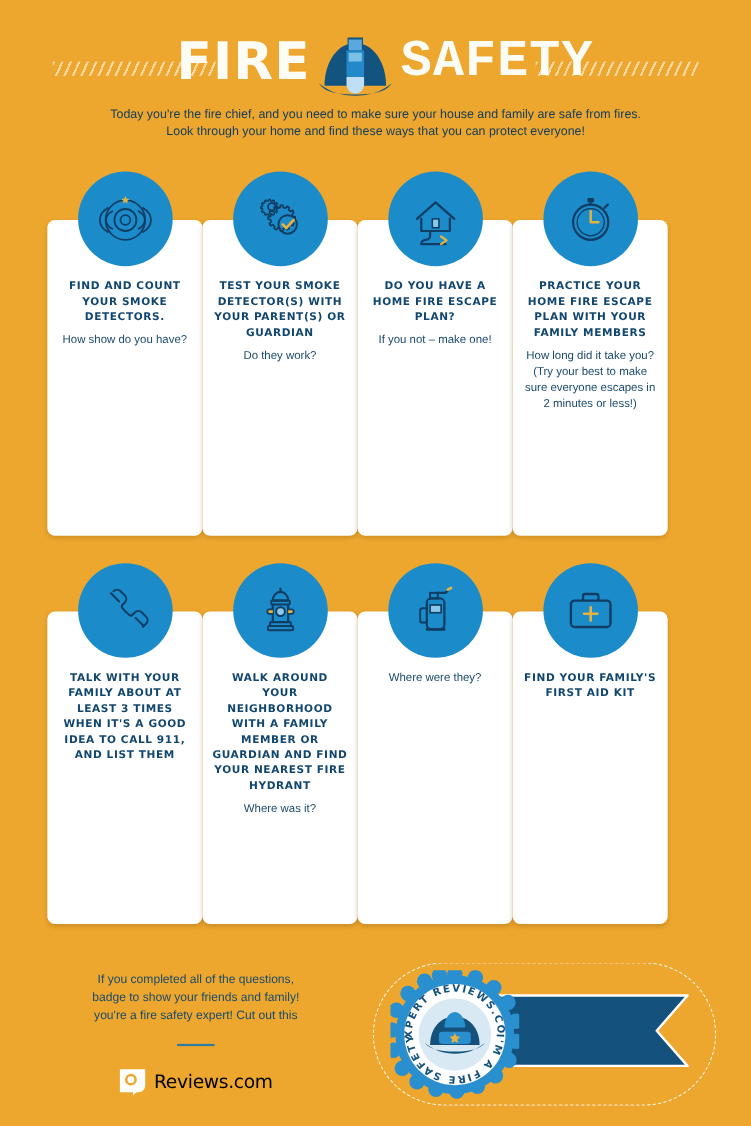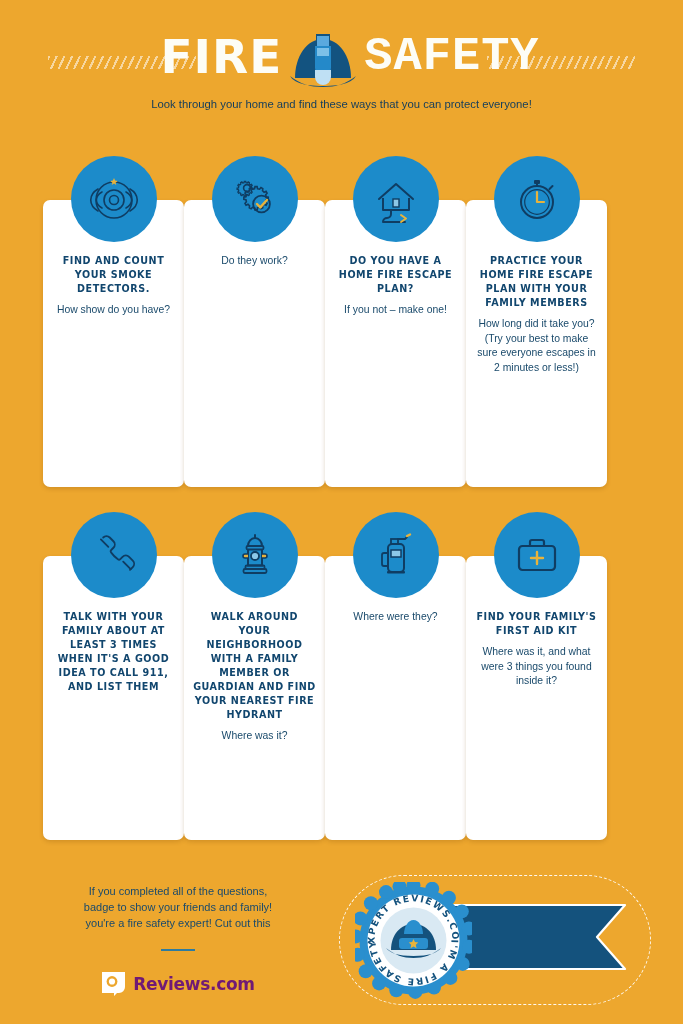--- a/index.html
+++ b/index.html
@@ -172,6 +172,7 @@
     </div>
 
     <div class="subtitle">
+      <div>Today you're the fire chief, and you need to make sure your house and family are safe from fires.</div>
       <div>Look through your home and find these ways that you can protect everyone!</div>
     </div>
   </div>

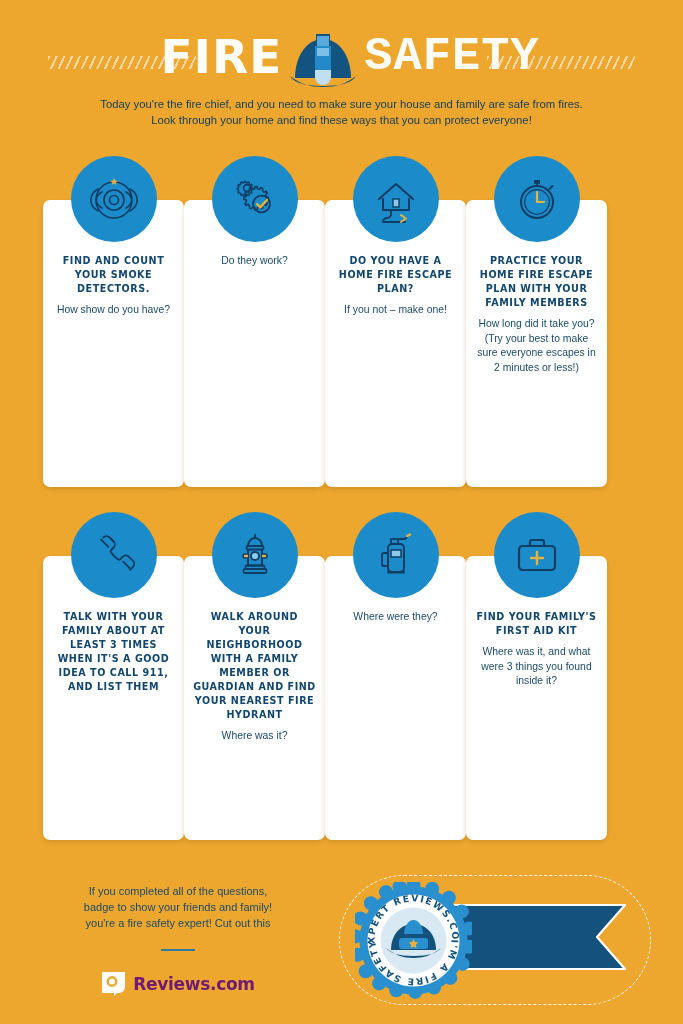--- a/index.html
+++ b/index.html
@@ -213,6 +213,7 @@
         </svg>
       </div>
       <div class="card">
+        <div class="card-title">TEST YOUR SMOKE DETECTOR(S) WITH YOUR PARENT(S) OR GUARDIAN</div>
         <div class="card-sub">Do they work?</div>
       </div>
     </div>

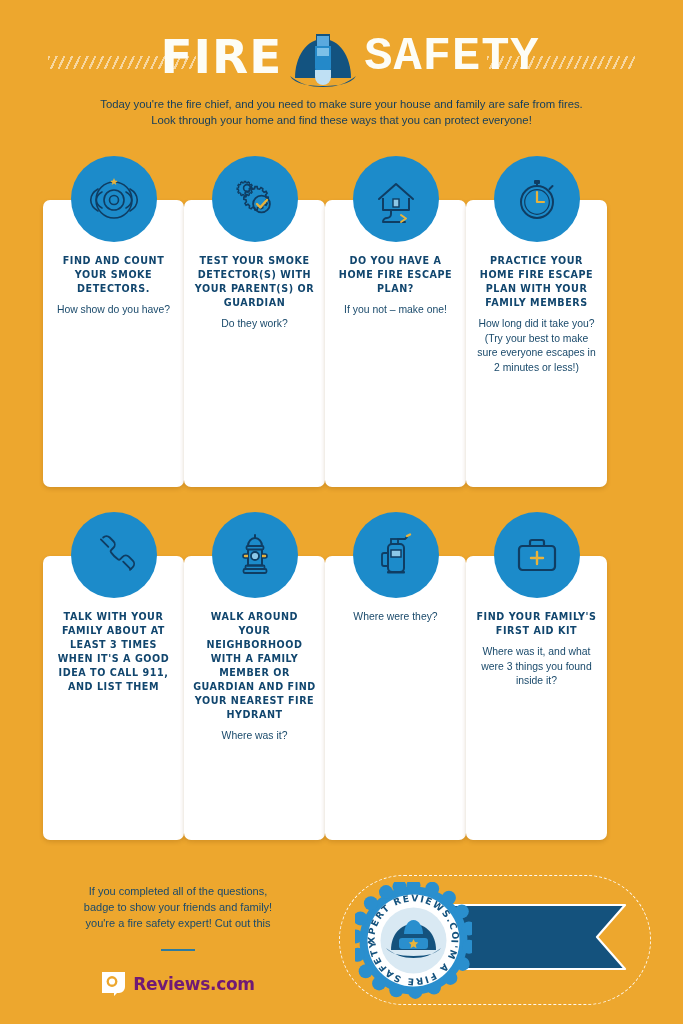--- a/index.html
+++ b/index.html
@@ -314,7 +314,6 @@
       </div>
       <div class="card">
         <div class="card-title">FIND YOUR FAMILY'S FIRST AID KIT</div>
-        <div class="card-sub">Where was it, and what were 3 things you found inside it?</div>
       </div>
     </div>
   </div>

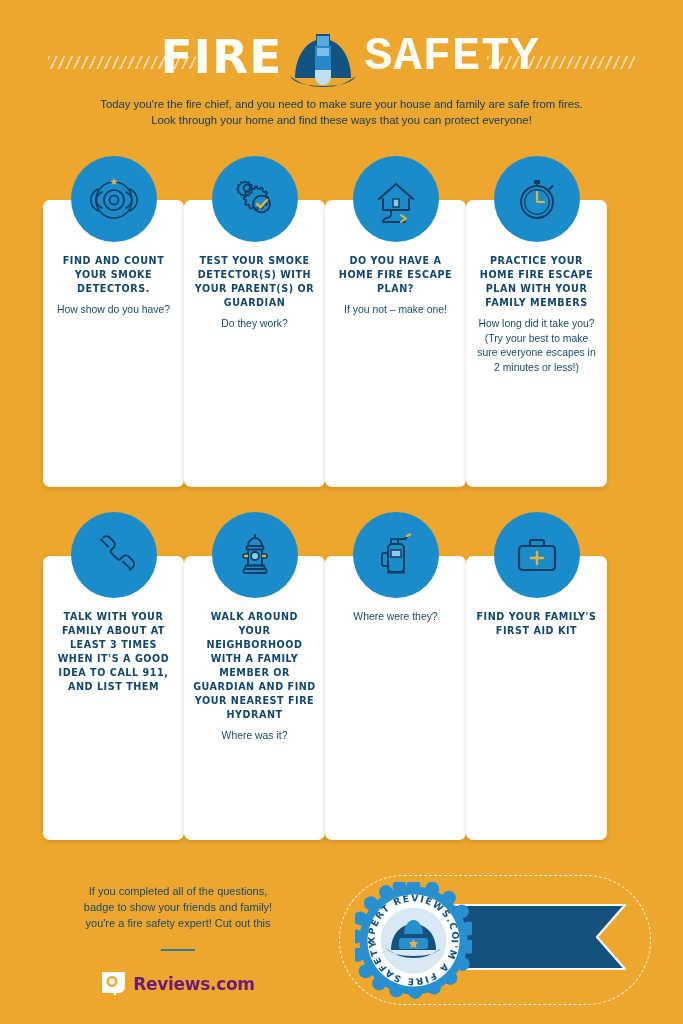--- a/index.html
+++ b/index.html
@@ -130,9 +130,9 @@
   .logo-mark { width: 25px; height: 25px; }
   .logo-text {
     font-family: "DejaVu Sans", sans-serif;
-    font-weight: bold;
+    font-weight: normal;
     font-size: 17px;
-    color: #701a75;
+    color: #000000;
     letter-spacing: -0.3px;
   }
 

